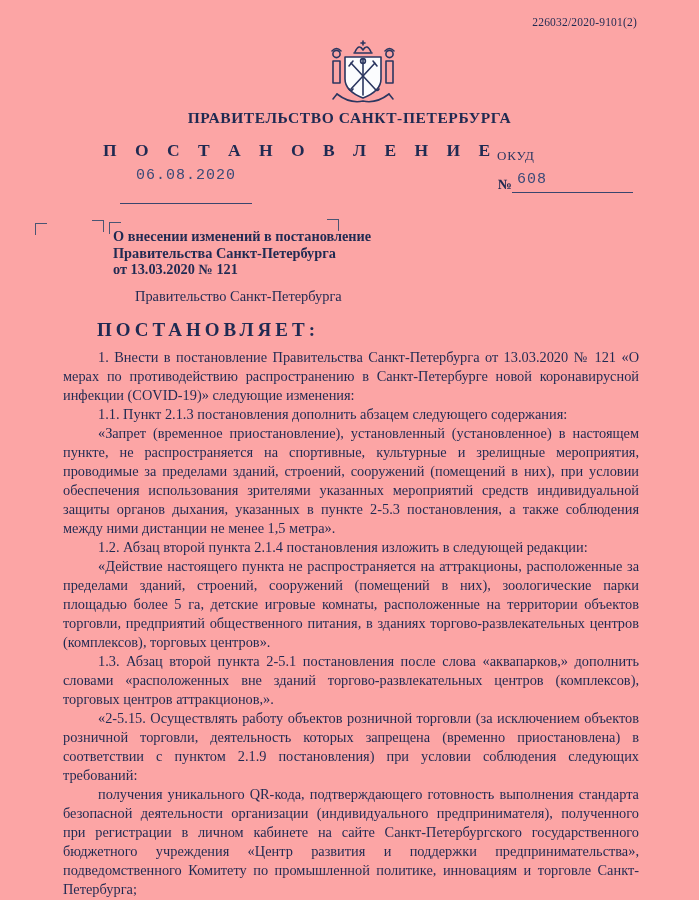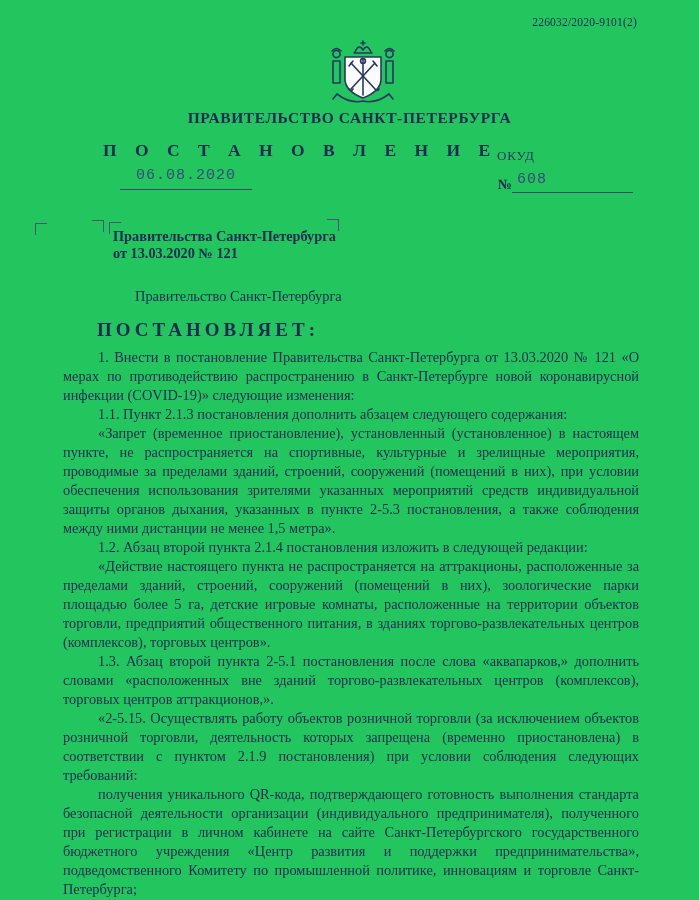--- a/index.html
+++ b/index.html
@@ -8,7 +8,7 @@
     position:relative;
     width:699px;height:900px;
     margin:0 auto;
-    background:#22c55e;
+    background:#fca5a5;
     font-family:"Liberation Serif", serif;
     color:#1f2a52;
     overflow:hidden;

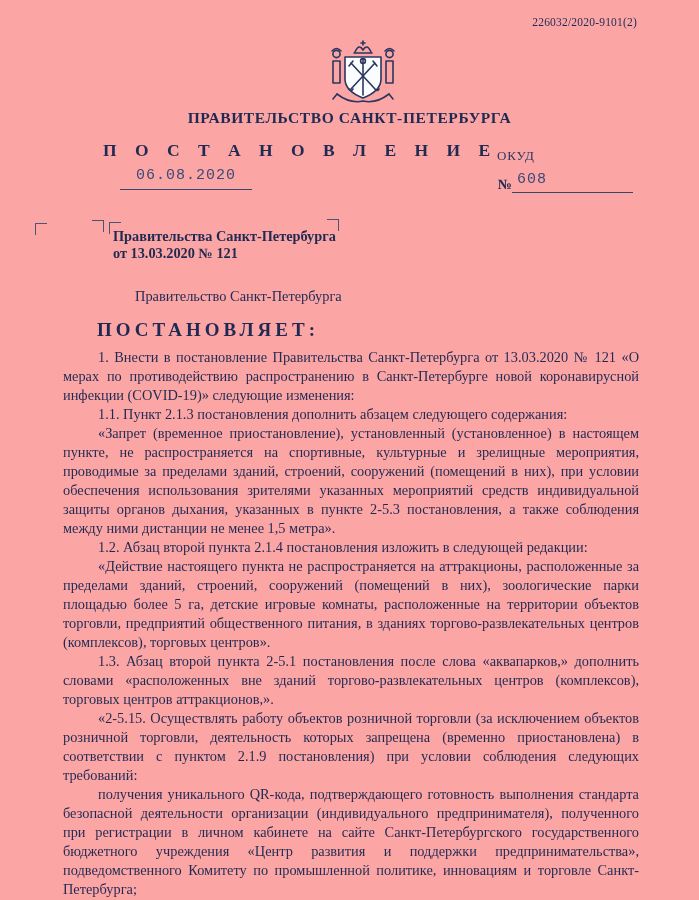--- a/index.html
+++ b/index.html
@@ -39,7 +39,7 @@
     text-align:center;
     font-family:"Liberation Mono", monospace;
     font-size:15px;letter-spacing:1px;color:#3a4a78;
-    padding-bottom:5px;
+    padding-bottom:19px;
   }
   .number-field{
     position:absolute;top:169px;left:498px;white-space:nowrap;

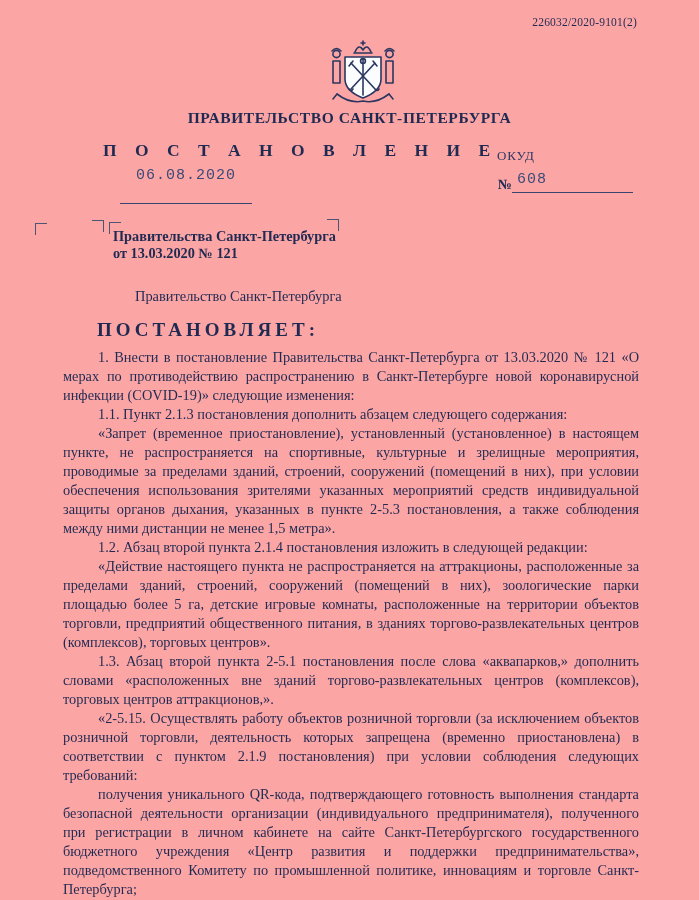--- a/index.html
+++ b/index.html
@@ -133,6 +133,7 @@
   <div class="mark mark-tr m4"></div>
 
   <div class="subject">
+    <div>О внесении изменений в постановление</div>
     <div>Правительства Санкт-Петербурга</div>
     <div>от 13.03.2020 № 121</div>
   </div>

